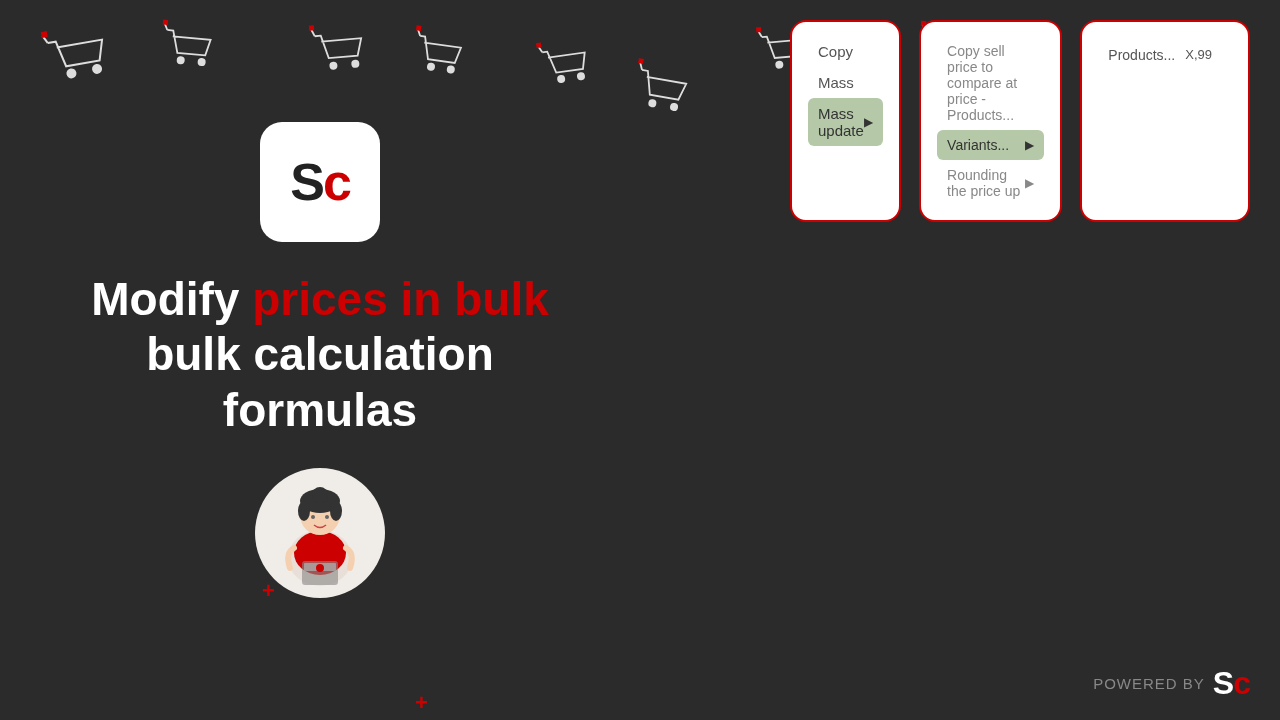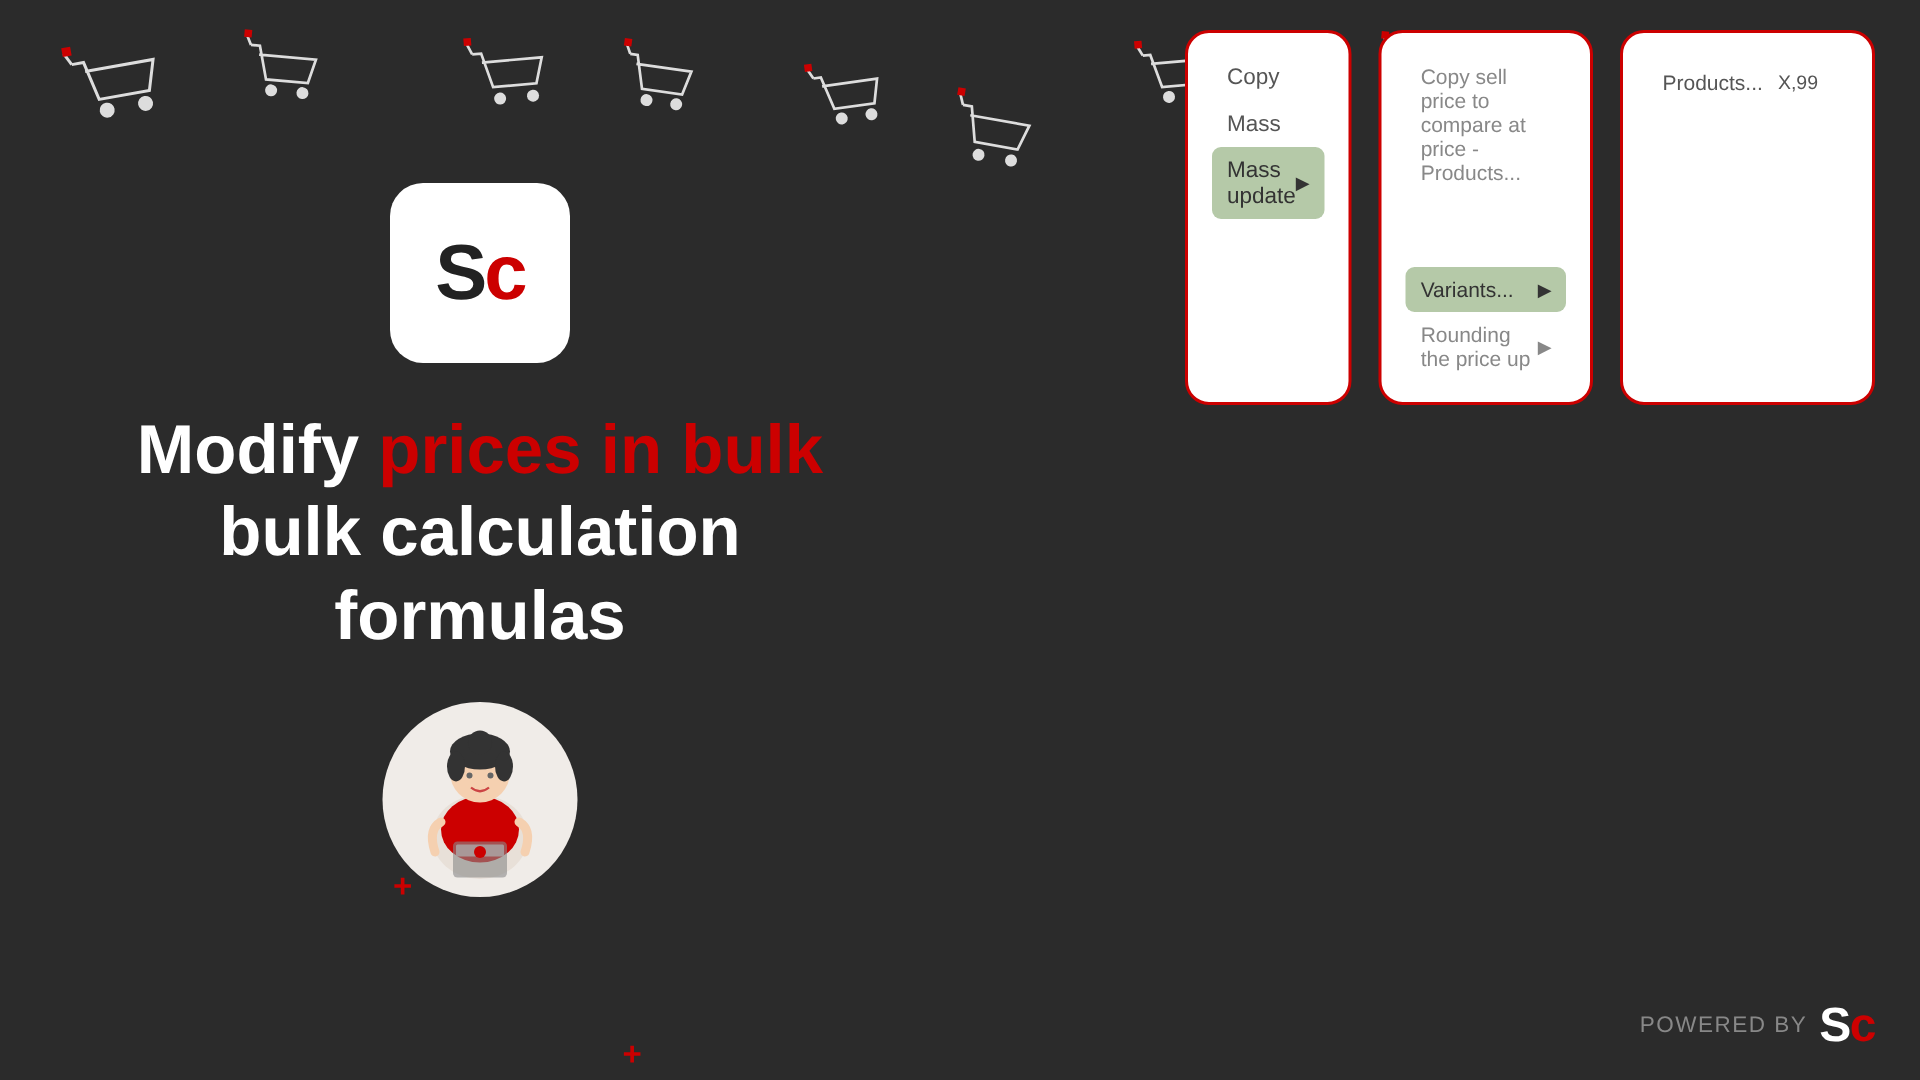--- a/index.html
+++ b/index.html
@@ -136,7 +136,6 @@
       background: #b5c9a8;
       color: #333;
       font-weight: 500;
-      margin-top: 48px;
     }
     .submenu-item .arrow {
       font-size: 12px;

